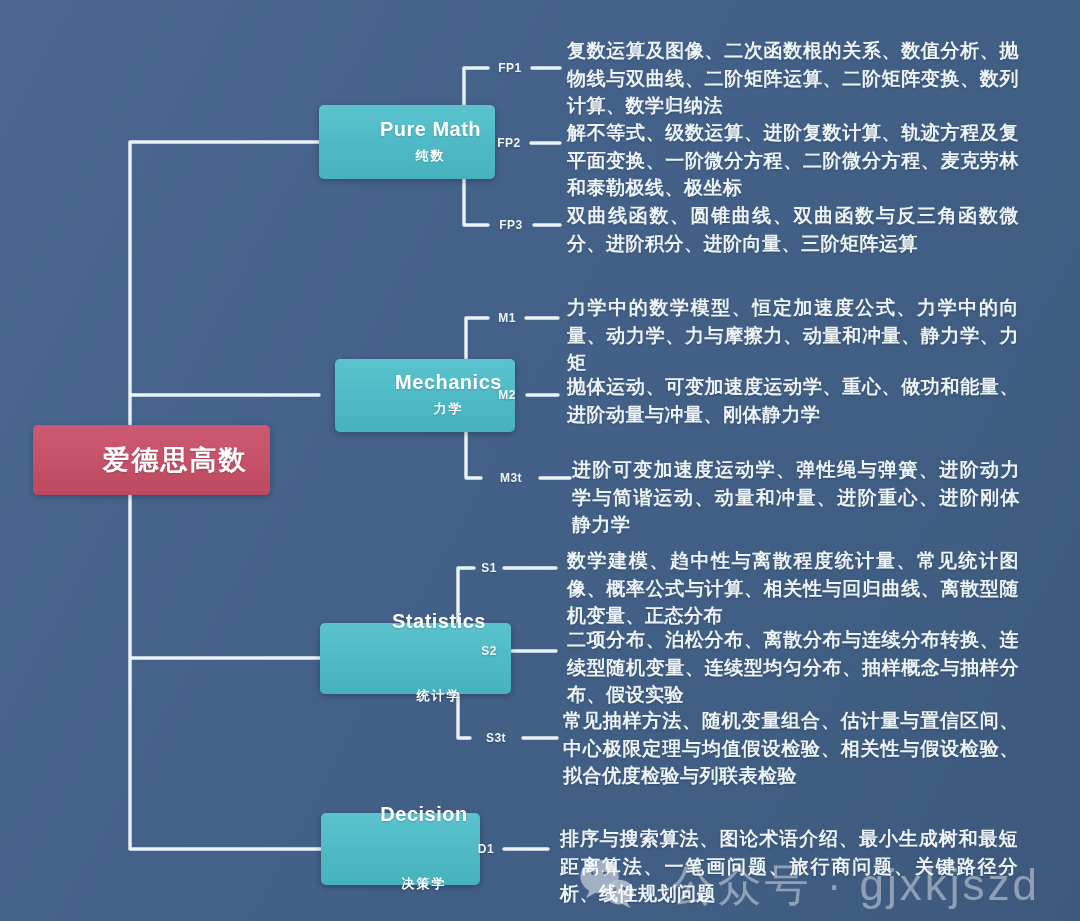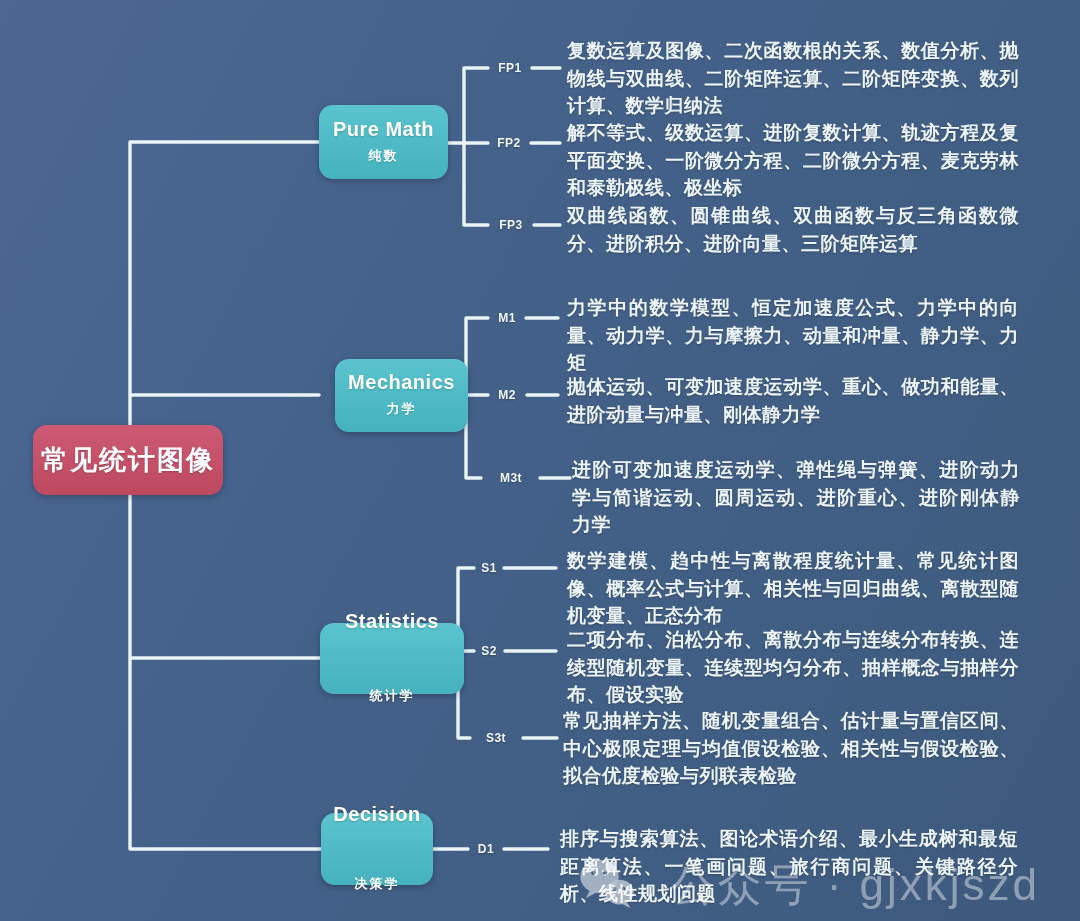--- a/index.html
+++ b/index.html
@@ -14,8 +14,9 @@
   .node{
     position:absolute;z-index:2;
     display:flex;flex-direction:column;align-items:center;justify-content:center;
-    border-radius:14px;color:#fff;text-align:center;
+    border-radius:5px;color:#fff;text-align:center;
     box-shadow:0 2px 6px rgba(0,0,0,.25);
+    padding-left:47px;
   }
   .root{
     left:33px;top:425px;width:190px;height:70px;

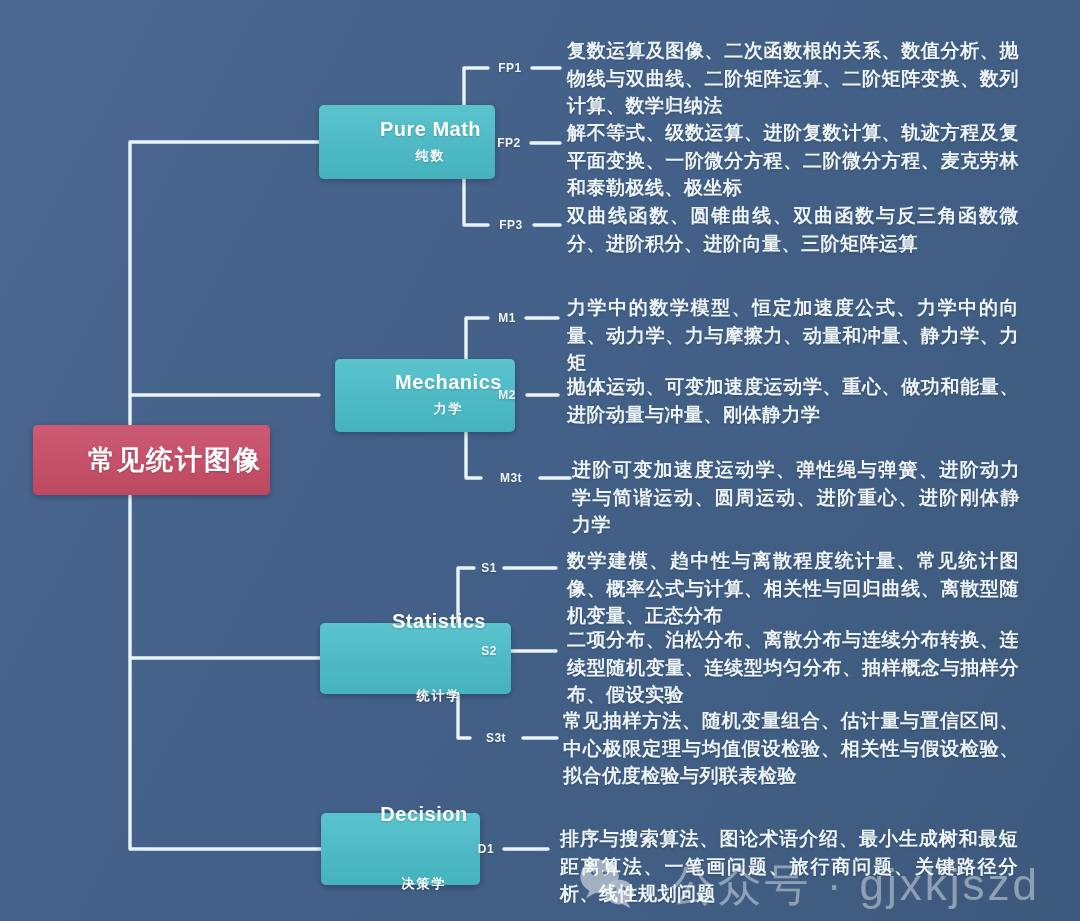--- a/index.html
+++ b/index.html
@@ -75,7 +75,7 @@
     </g>
   </svg>
 
-  <div class="node root">常见统计图像</div>
+  <div class="node root">爱德思高数</div>
 
   <div class="node branch b-pure">
     <div class="en">Pure Math</div>

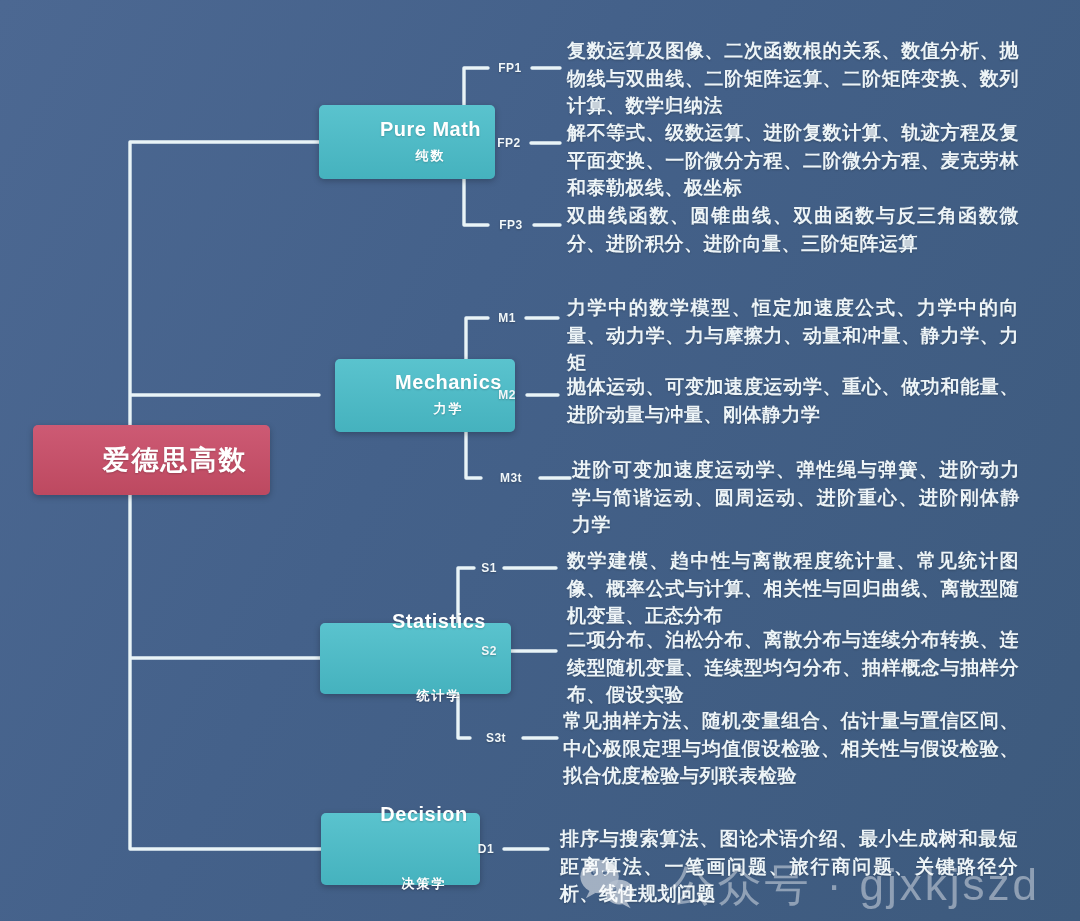--- a/index.html
+++ b/index.html
@@ -110,7 +110,7 @@
   <div class="topics" style="left:567px;top:202px;width:452px">双曲线函数、圆锥曲线、双曲函数与反三角函数微分、进阶积分、进阶向量、三阶矩阵运算</div>
   <div class="topics" style="left:567px;top:294px;width:452px">力学中的数学模型、恒定加速度公式、力学中的向量、动力学、力与摩擦力、动量和冲量、静力学、力矩</div>
   <div class="topics" style="left:567px;top:373px;width:452px">抛体运动、可变加速度运动学、重心、做功和能量、进阶动量与冲量、刚体静力学</div>
-  <div class="topics" style="left:572px;top:456px;width:448px">进阶可变加速度运动学、弹性绳与弹簧、进阶动力学与简谐运动、圆周运动、进阶重心、进阶刚体静力学</div>
+  <div class="topics" style="left:572px;top:456px;width:448px">进阶可变加速度运动学、弹性绳与弹簧、进阶动力学与简谐运动、动量和冲量、进阶重心、进阶刚体静力学</div>
   <div class="topics" style="left:567px;top:547px;width:452px">数学建模、趋中性与离散程度统计量、常见统计图像、概率公式与计算、相关性与回归曲线、离散型随机变量、正态分布</div>
   <div class="topics" style="left:567px;top:626px;width:452px">二项分布、泊松分布、离散分布与连续分布转换、连续型随机变量、连续型均匀分布、抽样概念与抽样分布、假设实验</div>
   <div class="topics" style="left:563px;top:707px;width:456px">常见抽样方法、随机变量组合、估计量与置信区间、中心极限定理与均值假设检验、相关性与假设检验、拟合优度检验与列联表检验</div>

